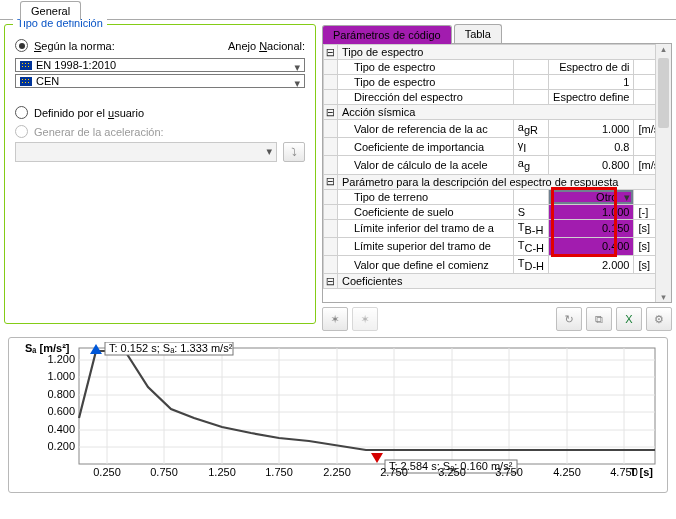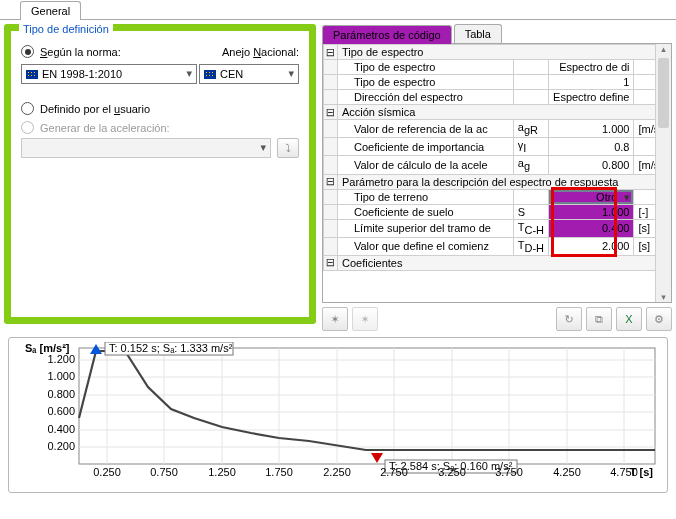--- a/index.html
+++ b/index.html
@@ -9,7 +9,7 @@
   .cols { display: flex; gap: 6px; }
   .left-col { width: 312px; }
   .right-col { flex: 1; min-width: 0; }
-  .groupbox { border: 7px solid #84cc16; border-radius: 3px; padding: 8px 10px 10px 10px; position: relative; }
+  .groupbox { border: 1px solid #84cc16; border-radius: 3px; padding: 8px 10px 10px 10px; position: relative; }
   .groupbox-title { color: #0a55c6; position: absolute; top: -8px; left: 8px; background: #fff; padding: 0 4px; }
   .row { display: flex; align-items: center; margin-top: 6px; }
   .radio { width: 13px; height: 13px; border: 1px solid #555; border-radius: 50%; margin-right: 6px; display: inline-flex; align-items: center; justify-content: center; }

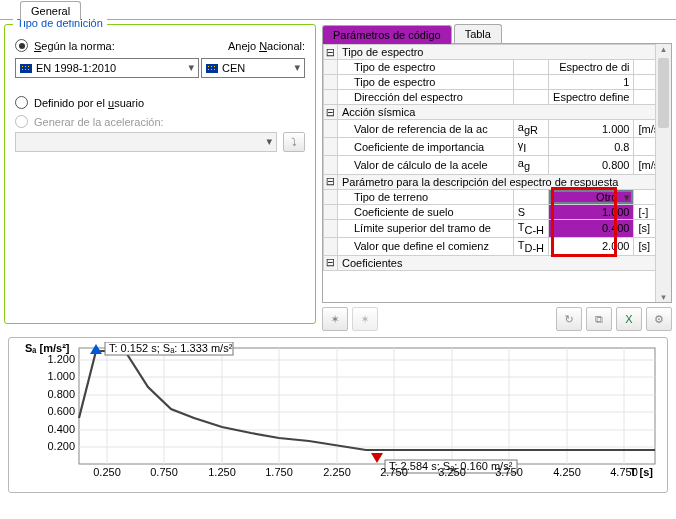--- a/index.html
+++ b/index.html
@@ -21,7 +21,7 @@
   .flag { display: inline-block; width: 12px; height: 9px; background: #003399; margin-right: 4px; position: relative; }
   .flag::after { content: ""; position: absolute; left: 1px; top: 1px; width: 10px; height: 7px; background: radial-gradient(circle at center, #ffcc00 1px, transparent 1px); background-size: 3px 3px; }
   .anejo-lbl { flex: 1; text-align: left; padding-left: 6px; }
-  .norm-row { display: flex; gap: 2px; margin-top: 6px; }
+  .norm-row { display: flex; gap: 2px; margin-top: 6px; flex-direction: column; }
   .norm-row .select:first-child { flex: 2; }
   .norm-row .select:last-child { flex: 1; }
   .label-disabled { color: #9a9a9a; }

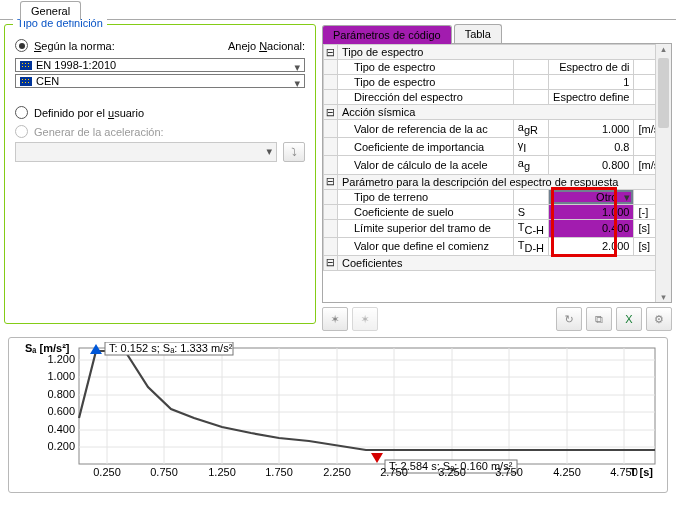--- a/index.html
+++ b/index.html
@@ -189,6 +189,13 @@
               </tr>
           <tr>
                 <td class="expander"></td>
+                <td class="label">Límite inferior del tramo de a</td>
+                <td class="sym">T<sub>B-H</sub></td>
+                <td class="val sel">0.150</td>
+                <td class="unit">[s]</td>
+              </tr>
+          <tr>
+                <td class="expander"></td>
                 <td class="label">Límite superior del tramo de</td>
                 <td class="sym">T<sub>C-H</sub></td>
                 <td class="val sel">0.400</td>

